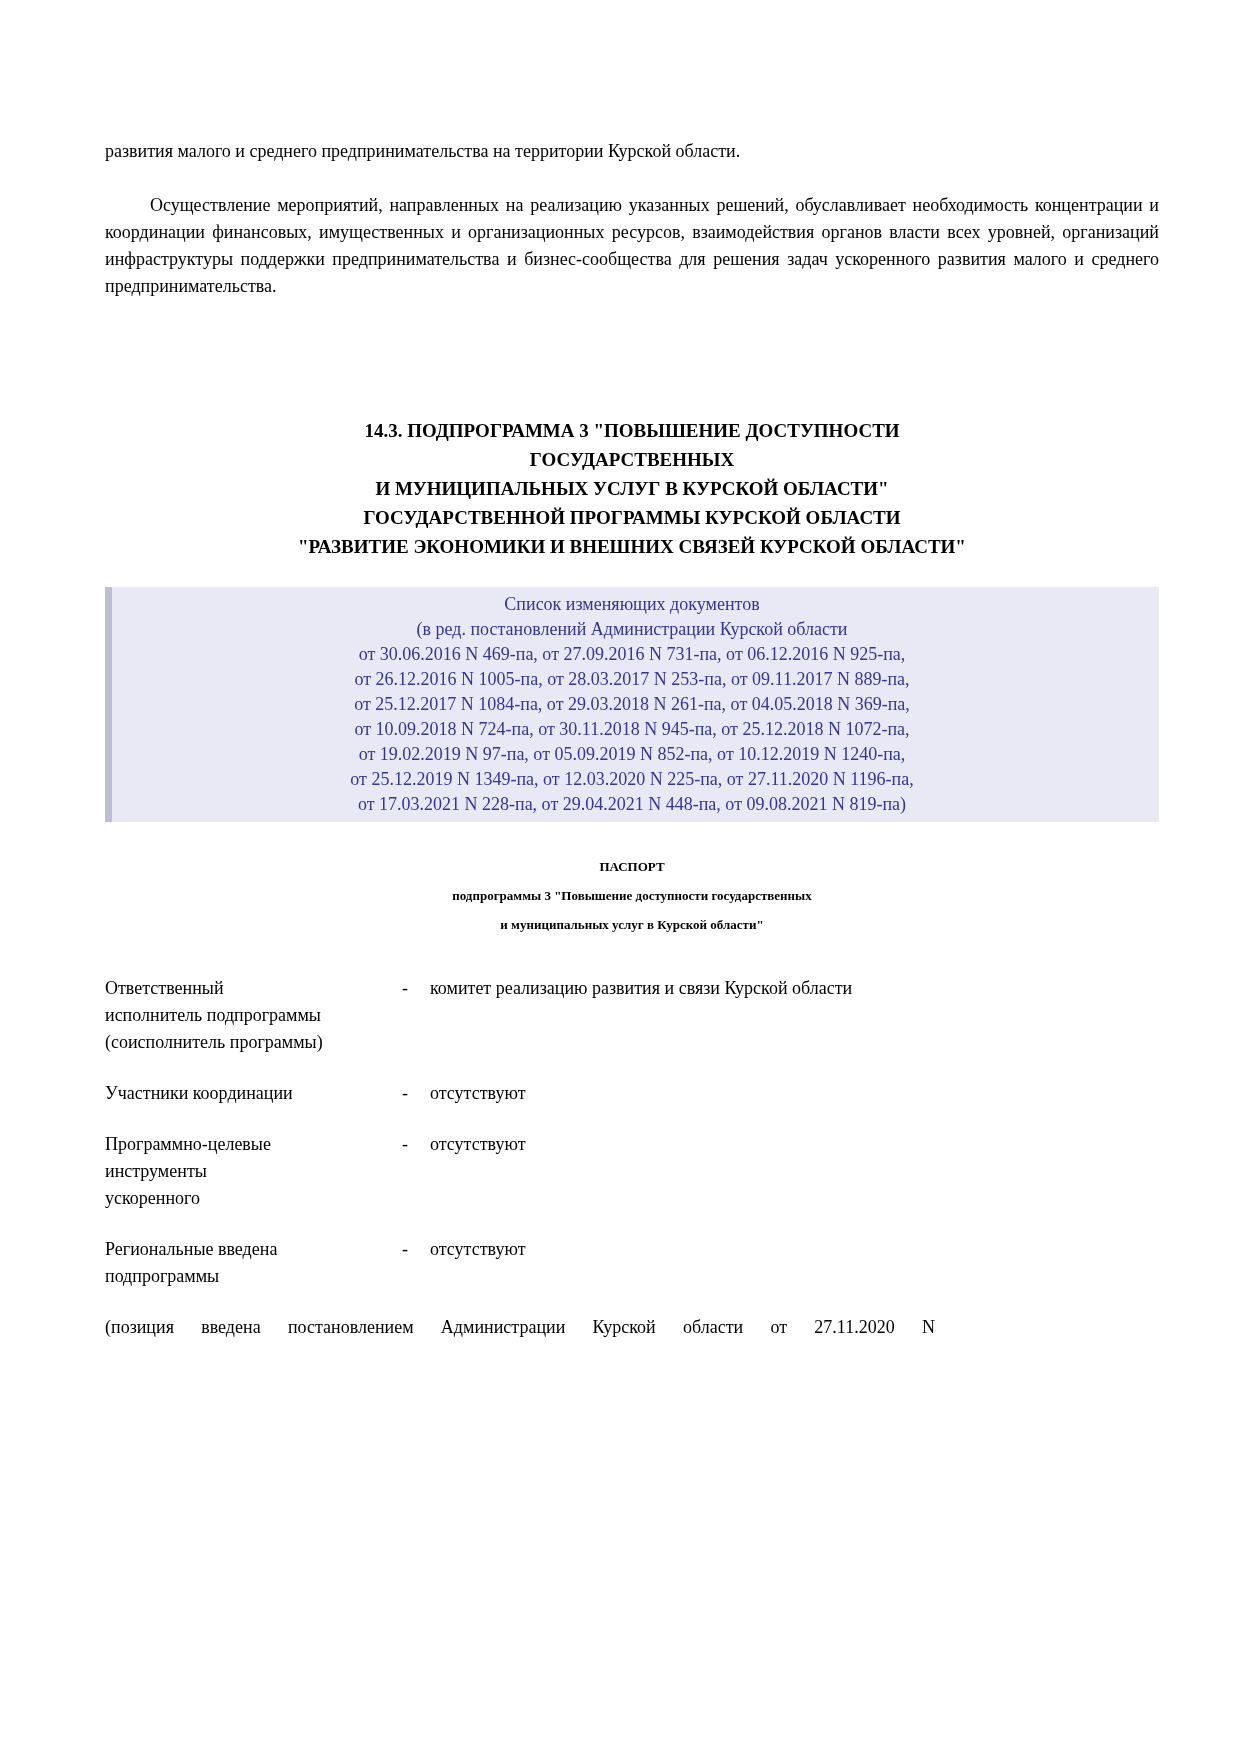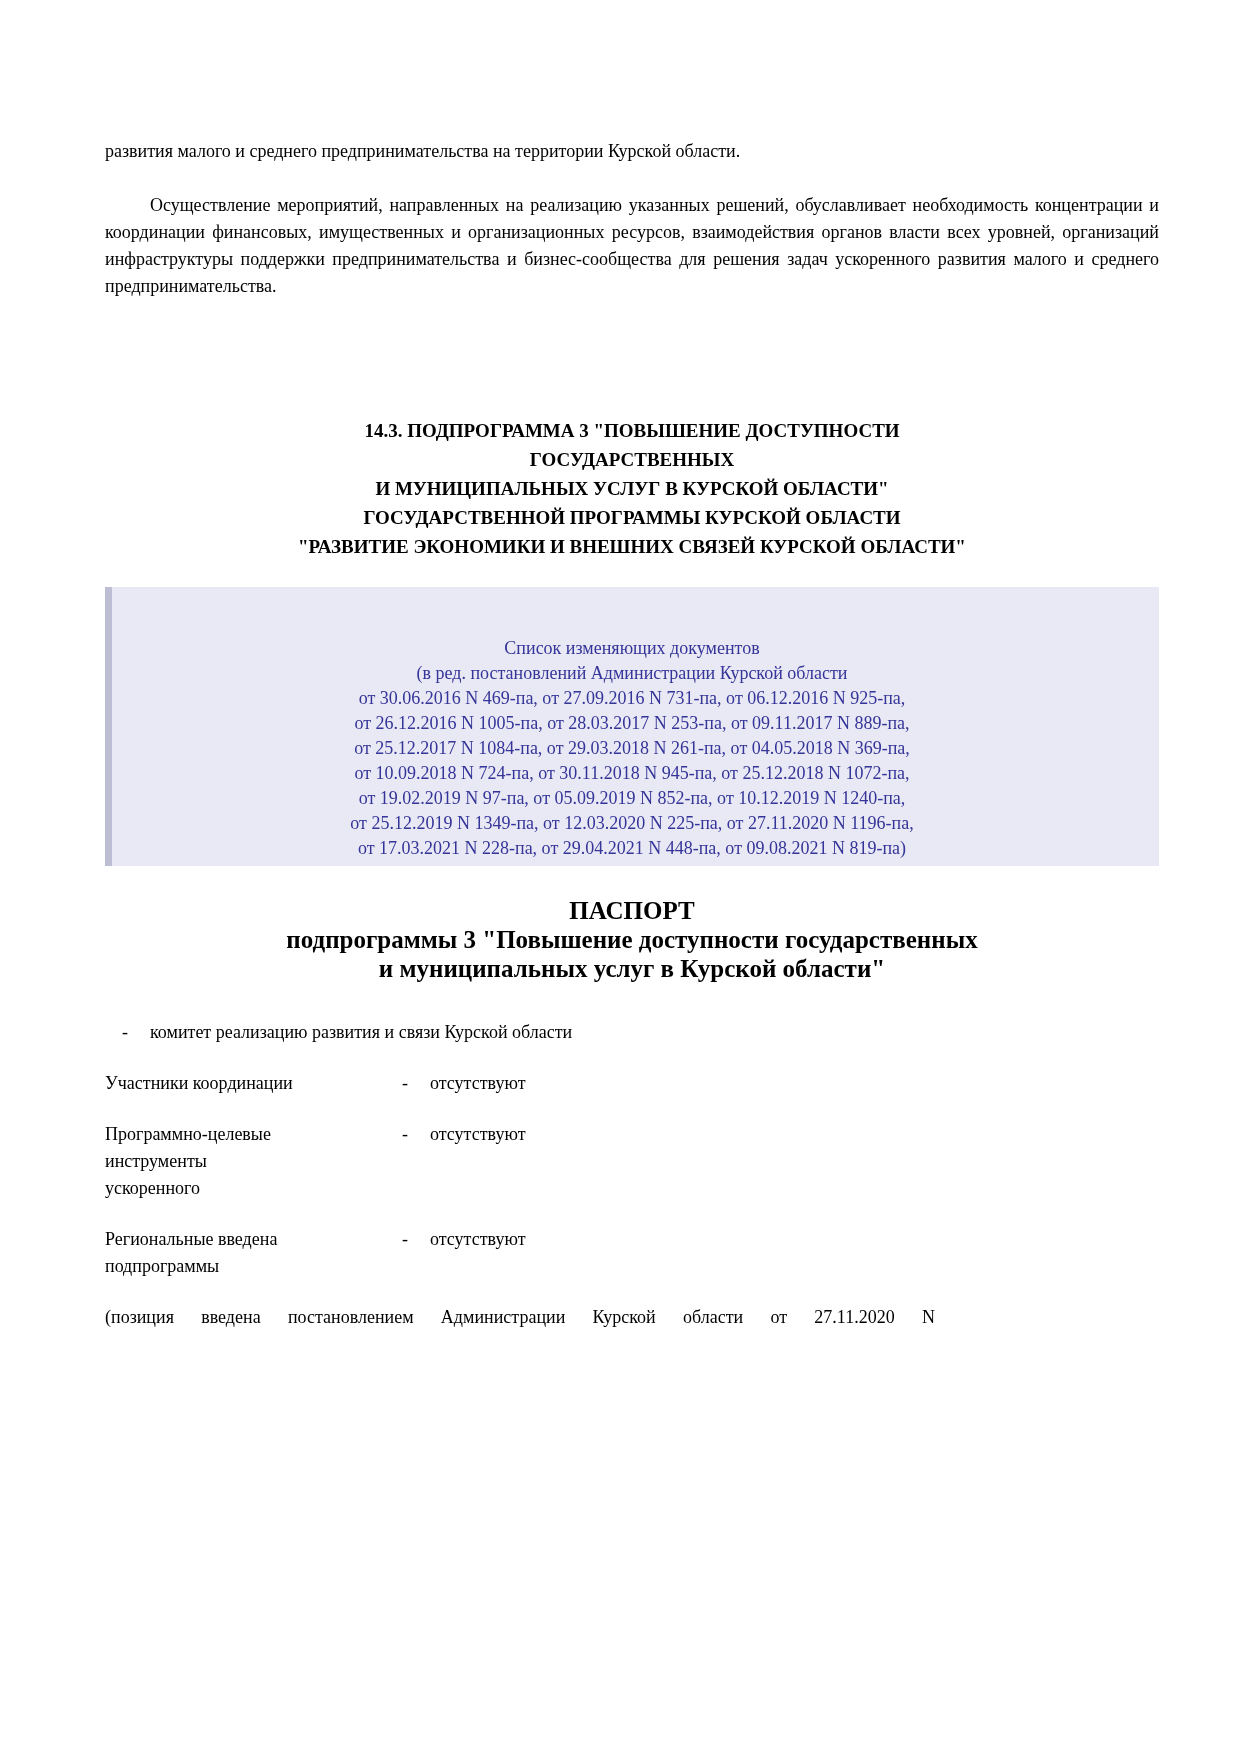--- a/index.html
+++ b/index.html
@@ -51,7 +51,6 @@
       line-height: 25px;
       text-align: center;
       white-space: pre-line;
-      margin-top: 44px;
     }
     .passport-heading {
       font-size: 25px;

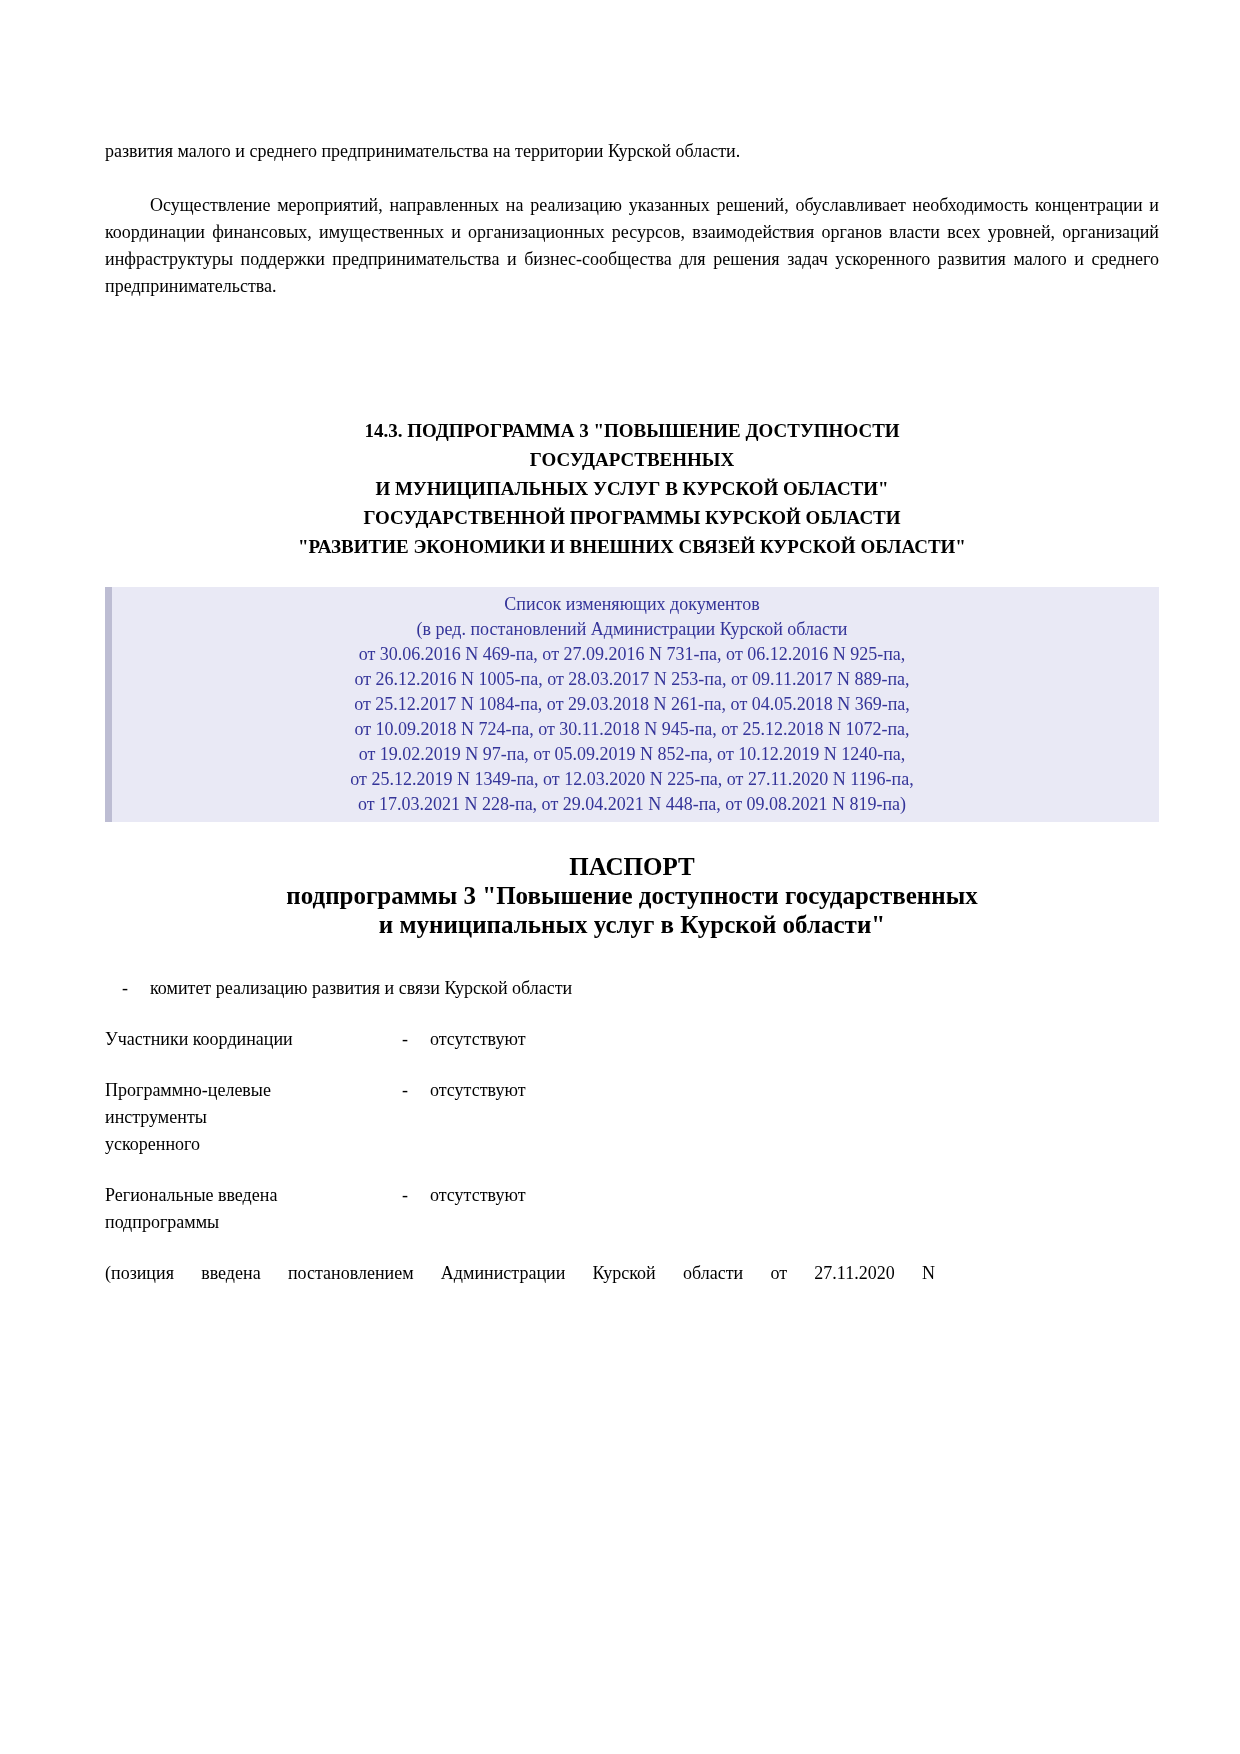--- a/index.html
+++ b/index.html
@@ -53,7 +53,7 @@
       white-space: pre-line;
     }
     .passport-heading {
-      font-size: 25px;
+      font-size: 13px;
       line-height: 29px;
       font-weight: bold;
       text-align: center;

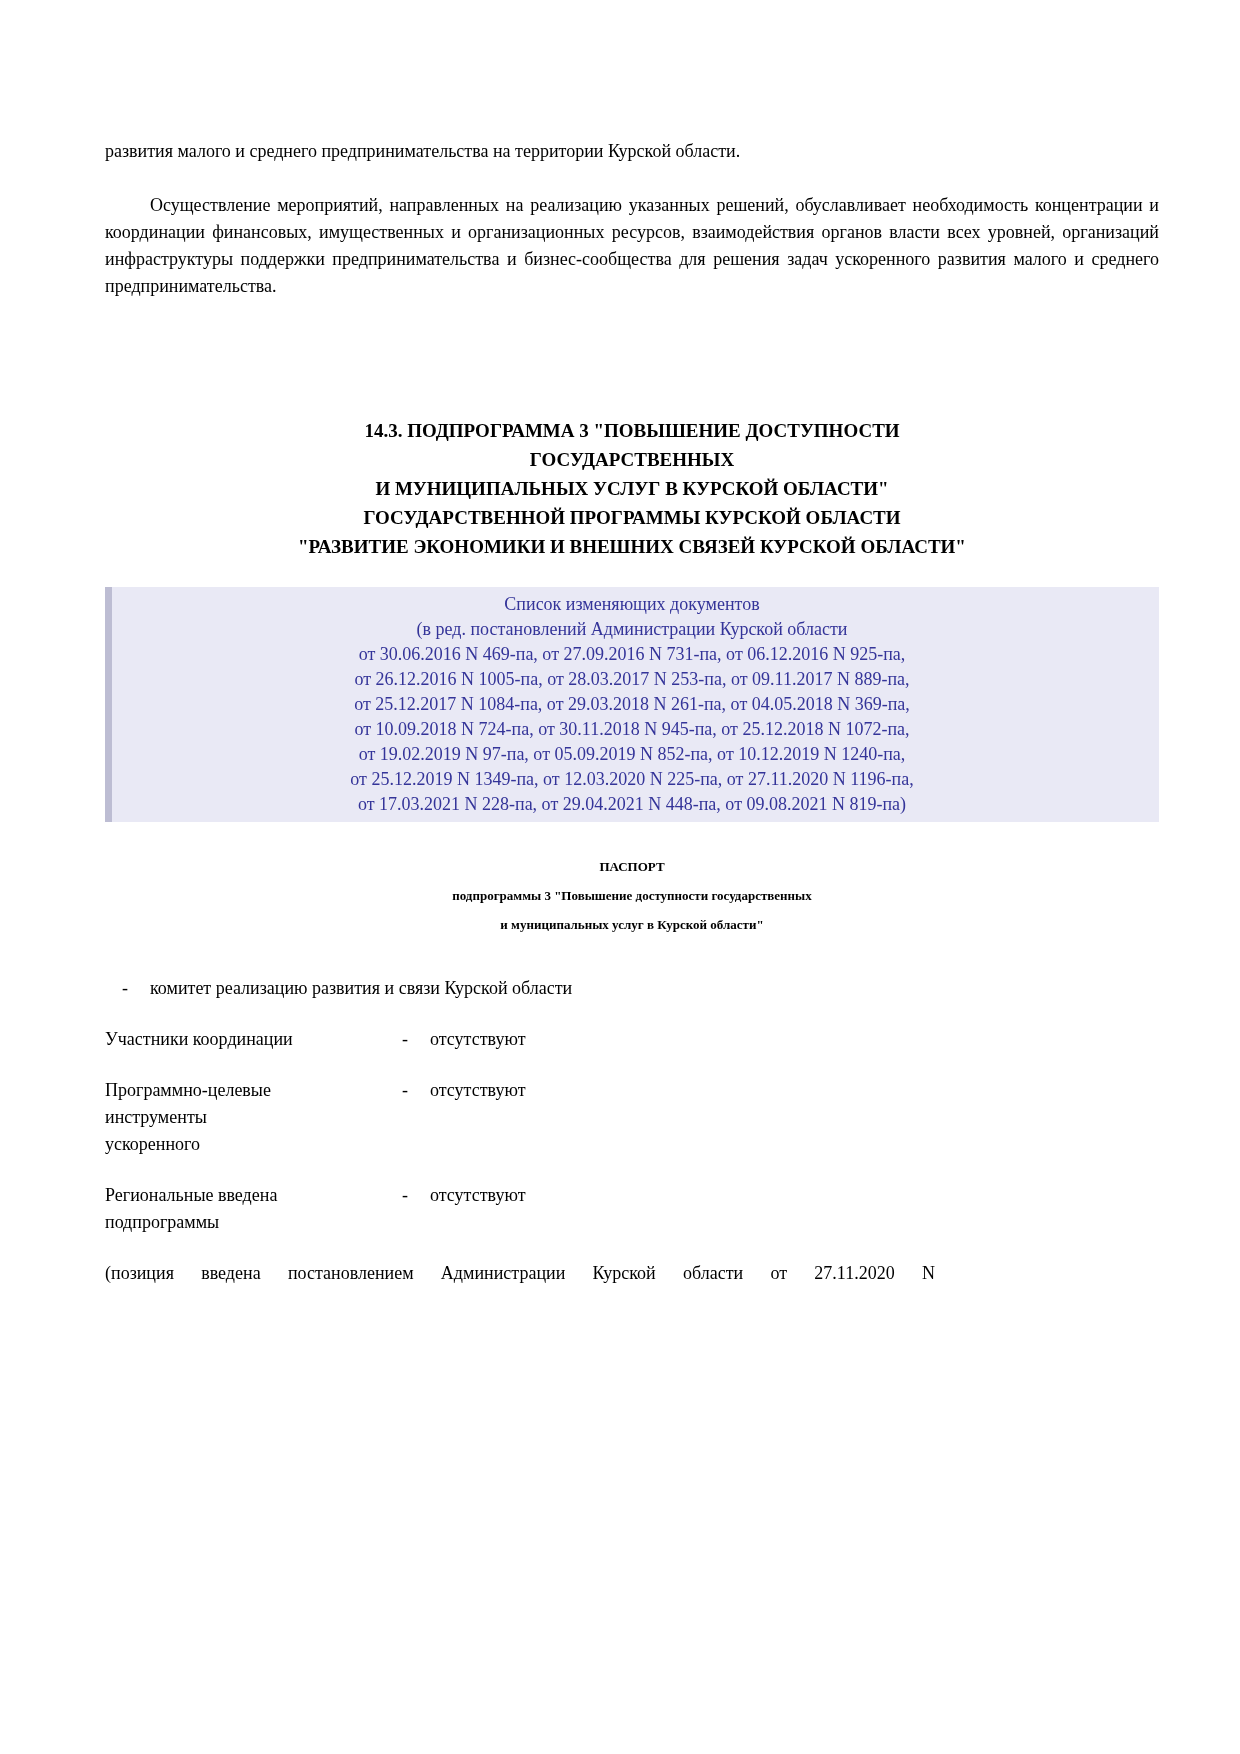--- a/index.html
+++ b/index.html
@@ -130,6 +130,9 @@
   <div class="passport">
 
     <div class="prow">
+      <div class="plabel">Ответственный
+исполнитель подпрограммы
+(соисполнитель программы)</div>
       <div class="pdash">-</div>
       <div class="pvalue">комитет реализацию развития и связи Курской области</div>
     </div>

